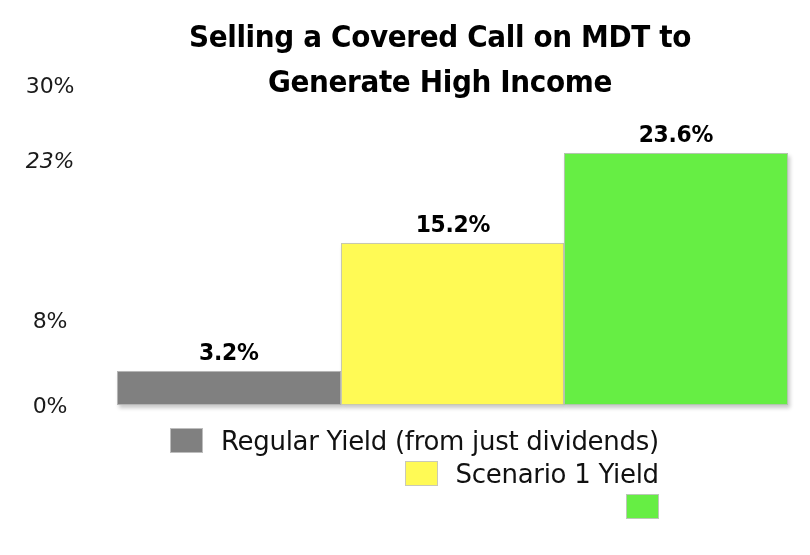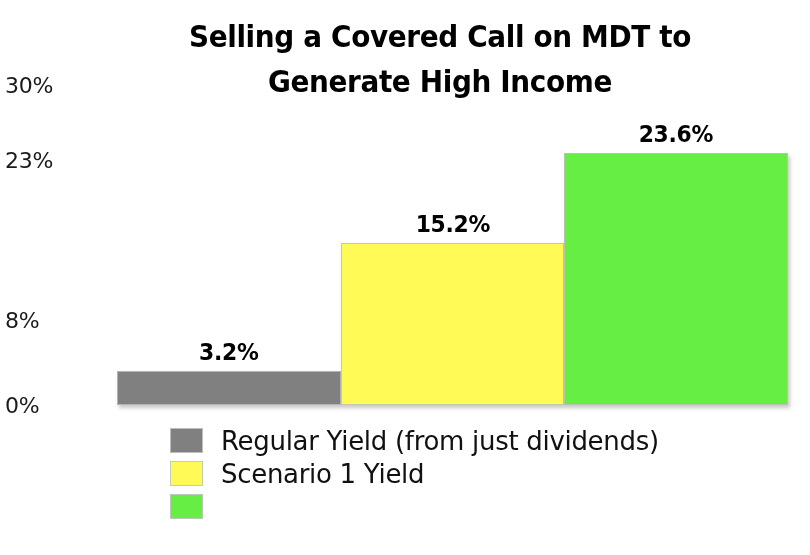--- a/index.html
+++ b/index.html
@@ -61,7 +61,7 @@
     position: absolute;
     right: 22px;
     width: 90px;
-    text-align: left;
+    text-align: center;
     font-family: "DejaVu Sans", "Liberation Sans", sans-serif;
     font-size: 22px;
     font-weight: normal;

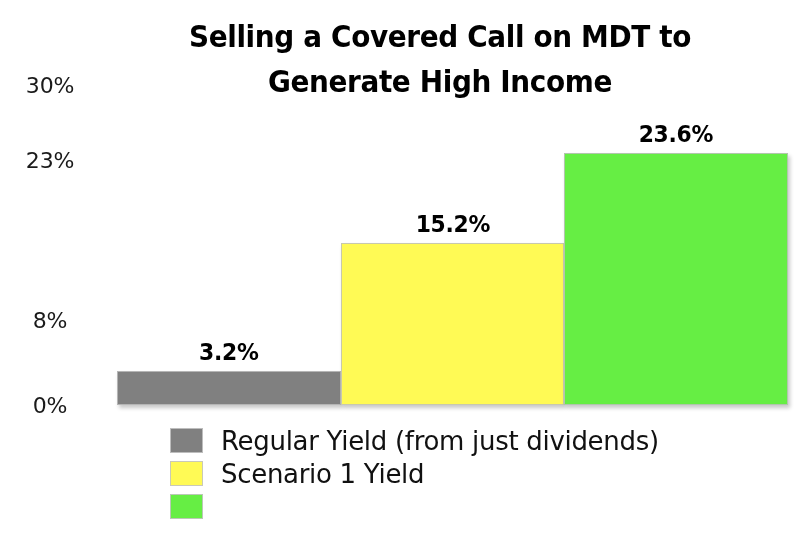--- a/index.html
+++ b/index.html
@@ -132,7 +132,7 @@
   <div class="y-axis">
       <div class="y-tick-label" style="top: 405px;">0%</div>
       <div class="y-tick-label" style="top: 319.667px;">8%</div>
-      <div class="y-tick-label" style="top: 159.667px;">23%</div>
+      <div class="y-tick-label" style="top: 159.667px; font-style: italic;">23%</div>
       <div class="y-tick-label" style="top: 85px;">30%</div>
     </div>
 

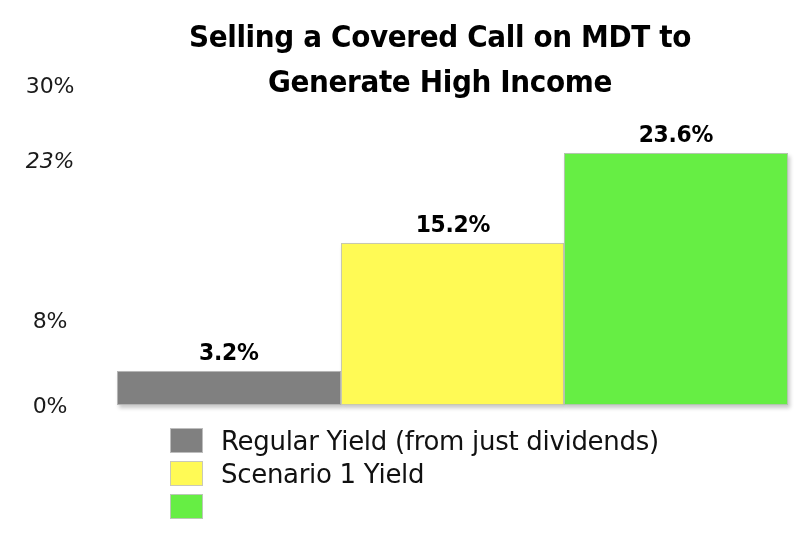--- a/index.html
+++ b/index.html
@@ -103,6 +103,7 @@
     display: flex;
     align-items: center;
     height: 33px;
+    justify-content: flex-end;
   }
   .legend-swatch {
     width: 33px;

